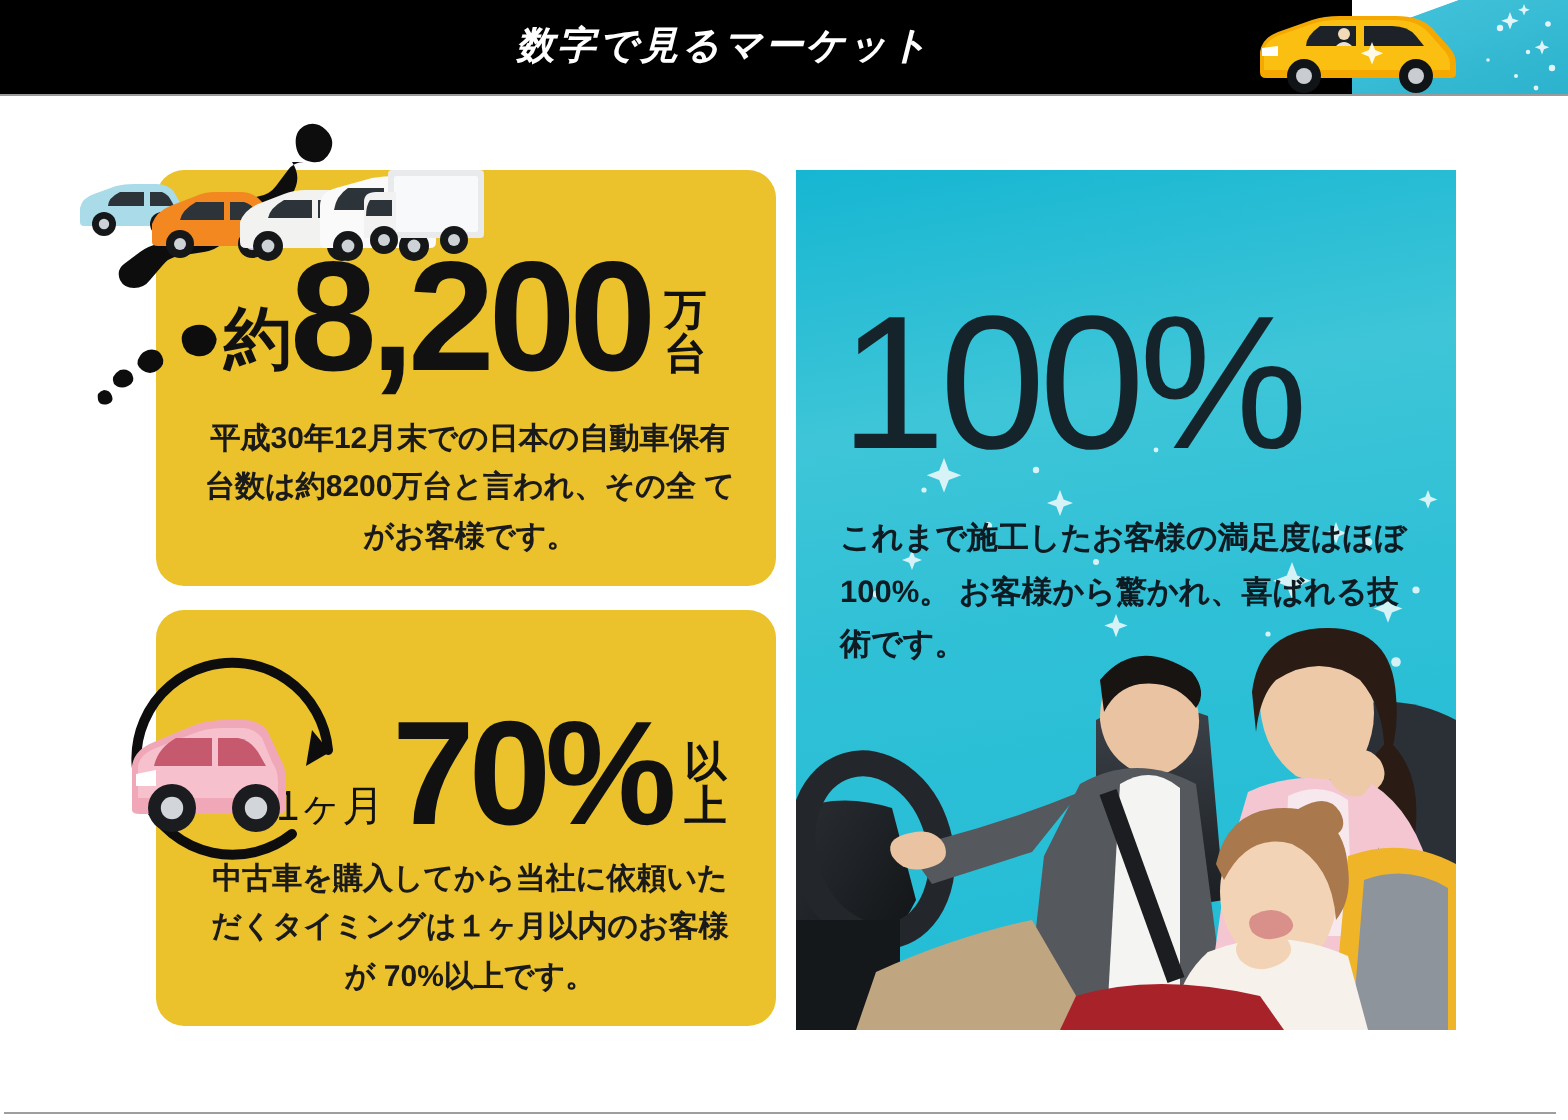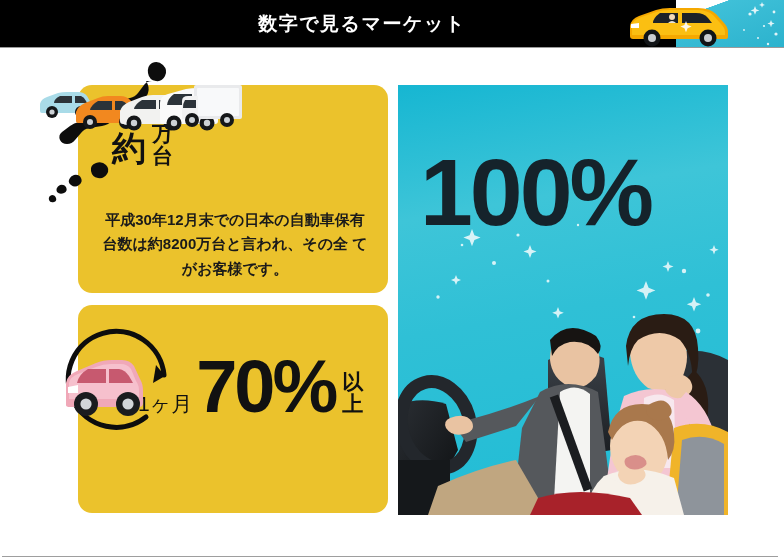--- a/index.html
+++ b/index.html
@@ -34,6 +34,7 @@
     font-weight: 700;
     letter-spacing: 1.5px;
     z-index: 4;
+    font-style: italic;
   }
   .header-teal-panel {
     position: absolute;

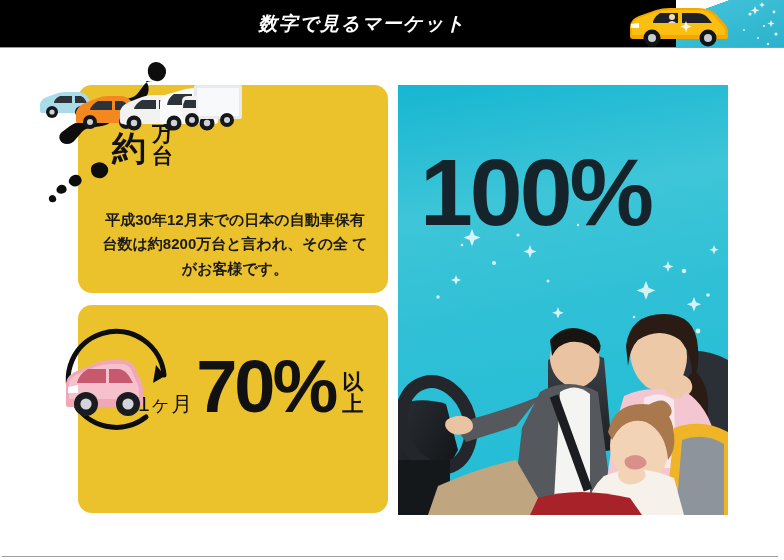--- a/index.html
+++ b/index.html
@@ -250,6 +250,7 @@
 
   <div class="headline-row" id="headline-one">
     <span class="yaku">約</span>
+    <span class="bignum">8,200</span>
     <span class="unit-stack">
       <span>万</span>
       <span>台</span>

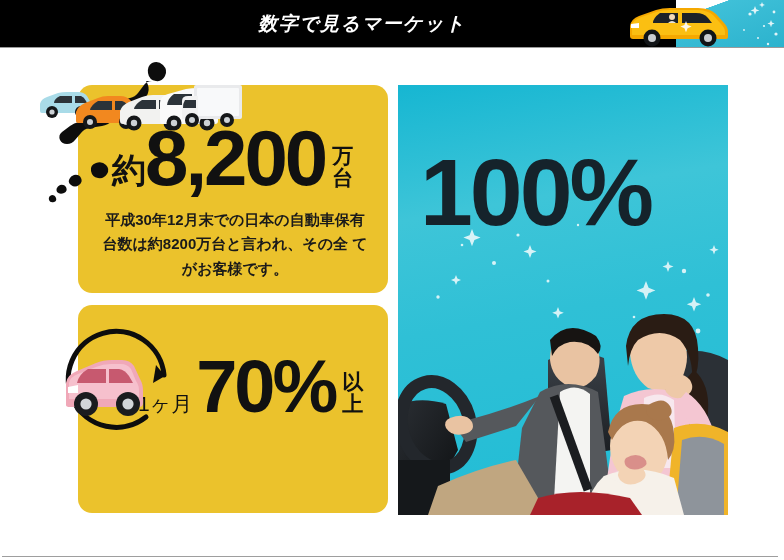--- a/index.html
+++ b/index.html
@@ -164,7 +164,7 @@
     position: absolute;
     left: 22px; top: 60px;
     font-size: 95px;
-    font-weight: 700;
+    font-weight: 400;
     color: #15232b;
     line-height: 1;
     letter-spacing: -3px;

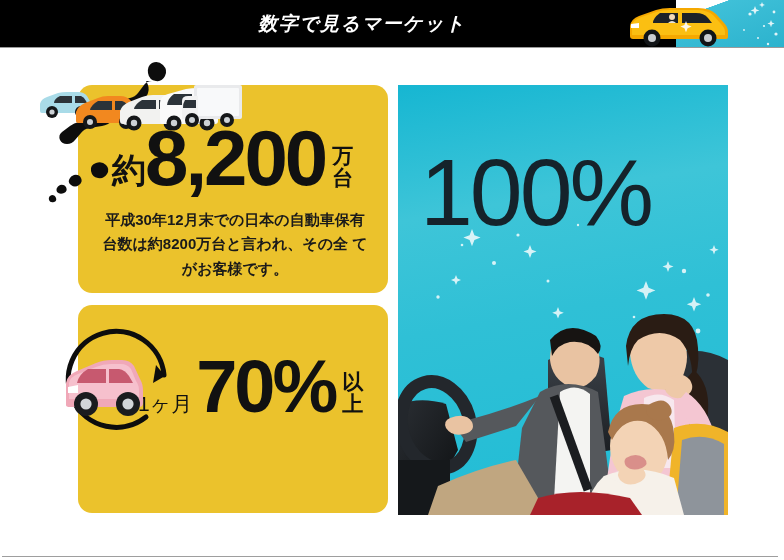--- a/index.html
+++ b/index.html
@@ -382,6 +382,7 @@
   </svg>
 
   <div class="pct-100">100%</div>
+  <div class="panel-body">これまで施工したお客様の満足度はほぼ100%。 お客様から驚かれ、喜ばれる技術です。</div>
 
   <svg class="panel-photo" viewBox="0 0 330 215">
     <defs>

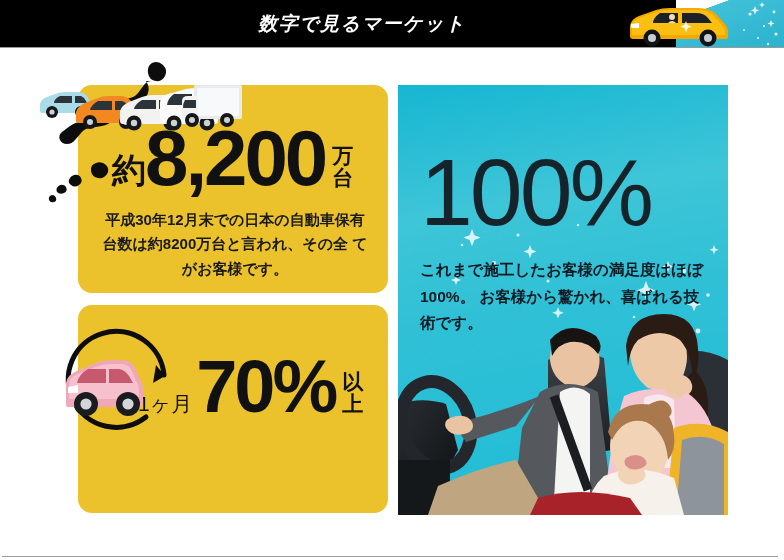--- a/index.html
+++ b/index.html
@@ -334,6 +334,7 @@
     </span>
   </div>
 
+  <div class="card-body" id="body-two">中古車を購入してから当社に依頼いただくタイミングは１ヶ月以内のお客様が 70%以上です。</div>
 
   <svg class="art-loop" viewBox="0 0 180 130">
 

